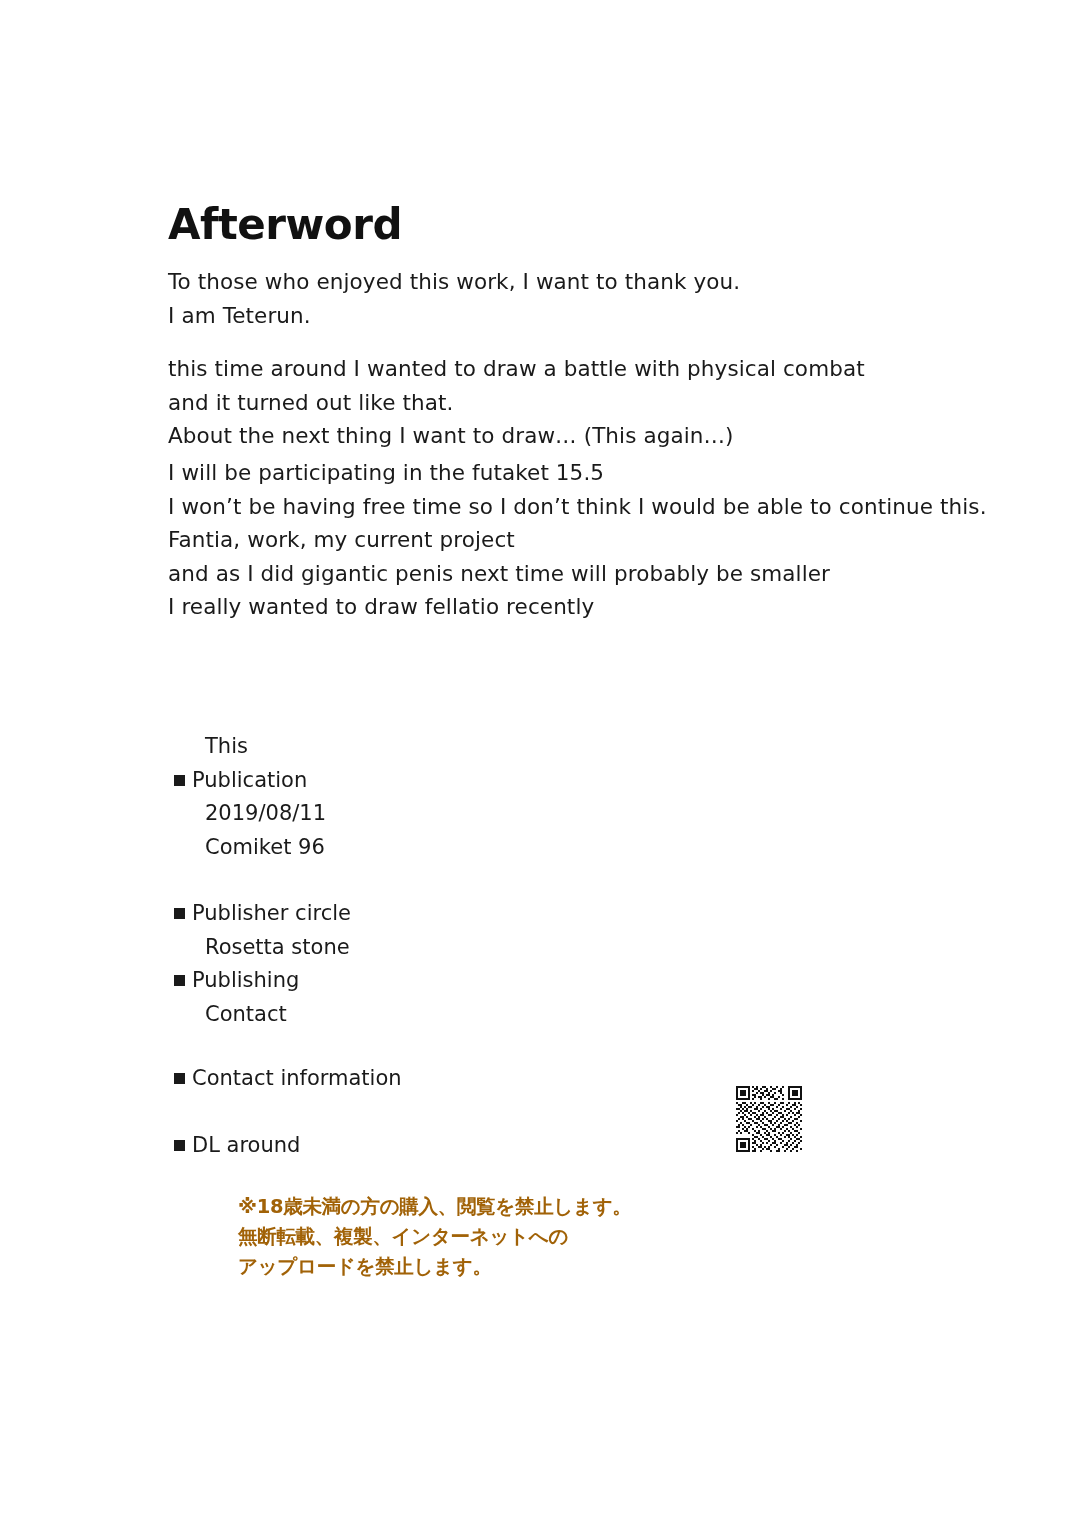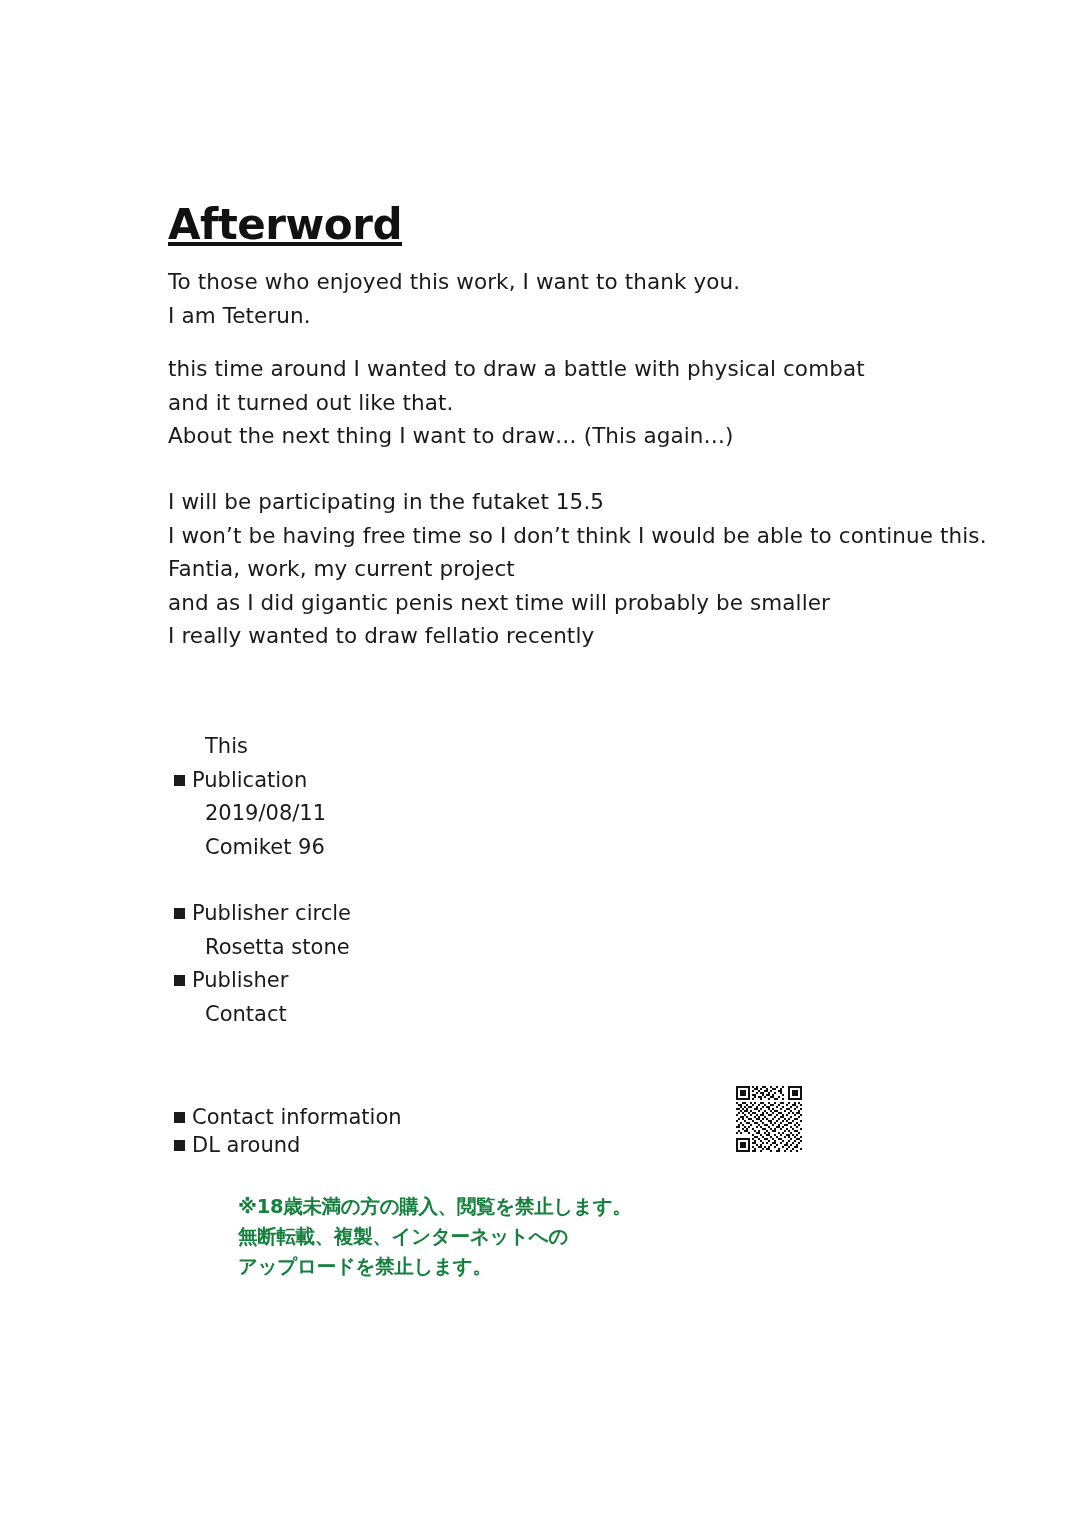--- a/index.html
+++ b/index.html
@@ -30,7 +30,6 @@
     letter-spacing: -0.5px;
     line-height: 1;
     color: #111;
-    text-decoration: underline;
   }
 
   .body-block {

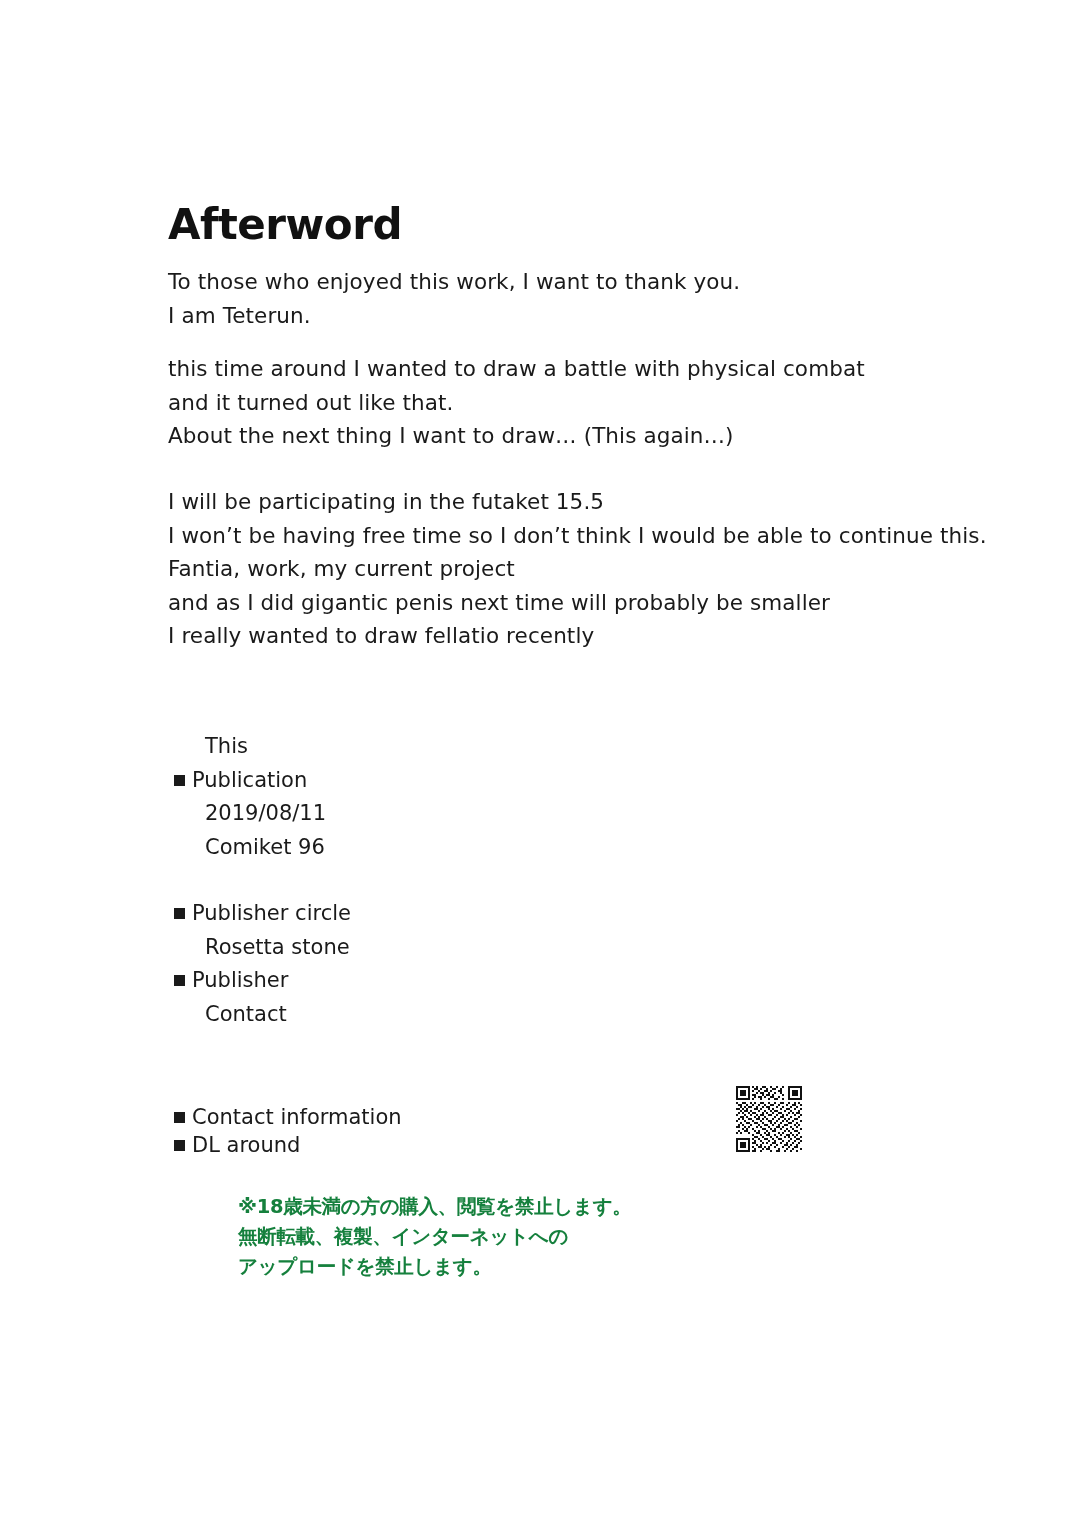--- a/index.html
+++ b/index.html
@@ -43,7 +43,7 @@
   }
   #para1 { top: 265px; }
   #para2 { top: 352px; }
-  #para3 { top: 485px; }
+  #para3 { top: 456px; }
   #para4 { top: 658px; }
 
   .imprint {

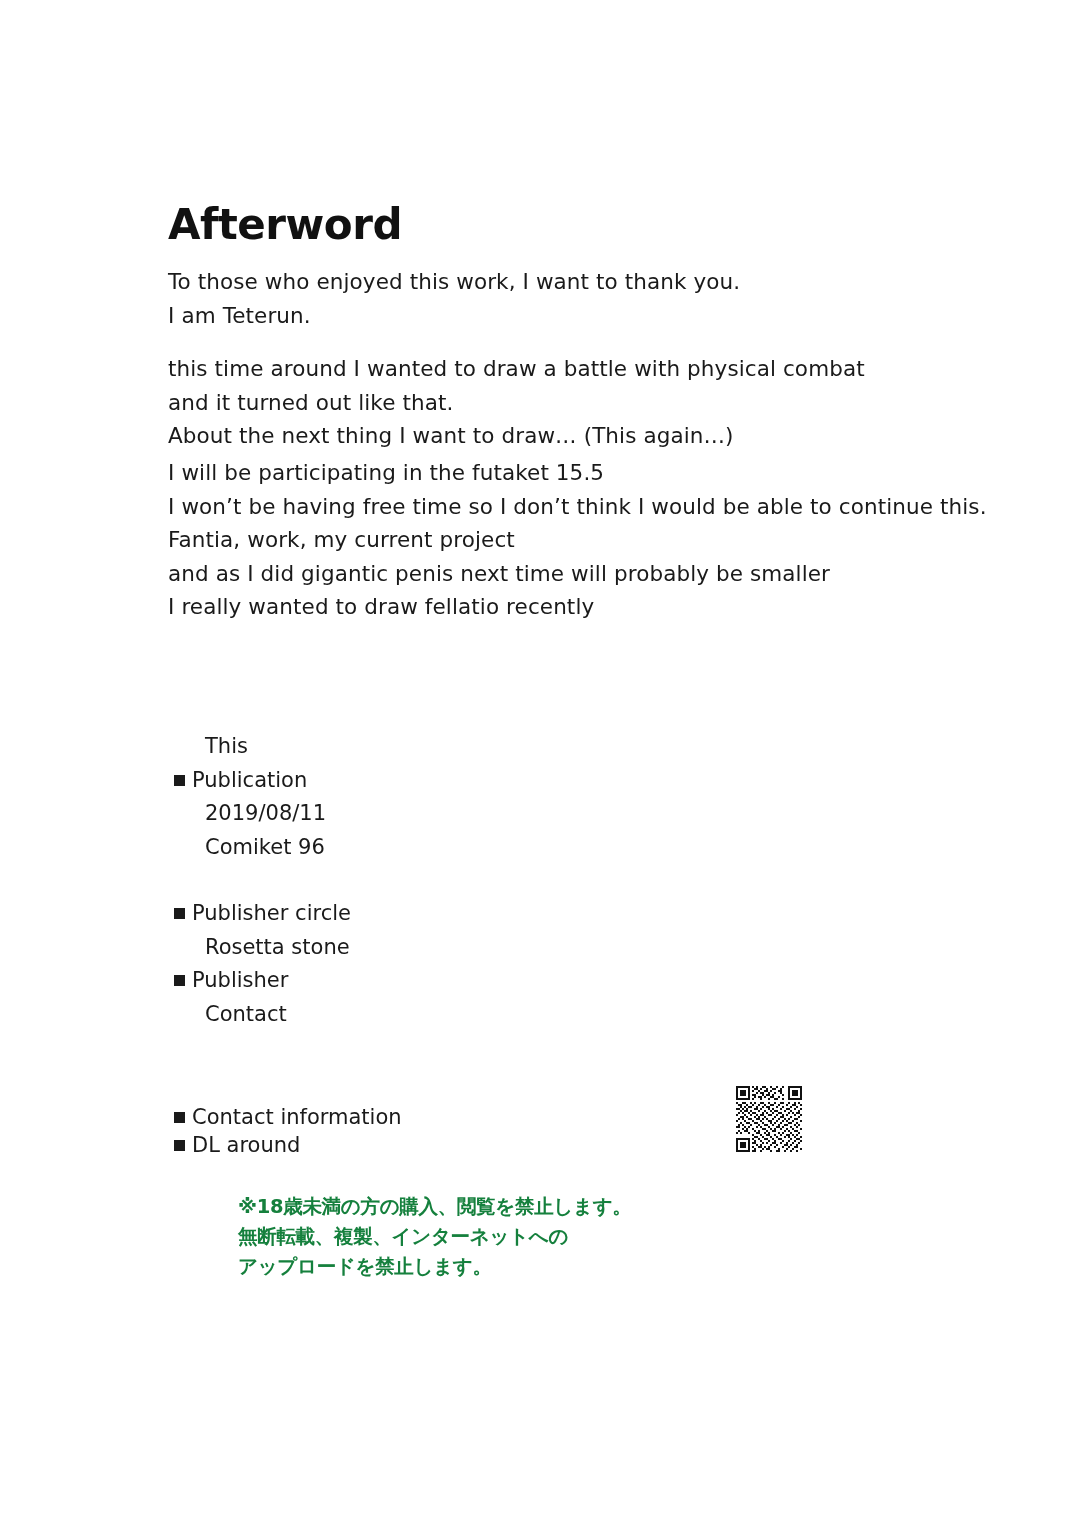--- a/index.html
+++ b/index.html
@@ -139,7 +139,7 @@
     <div class="gap"></div>
     <div class="line bullet-line"><span class="sq"></span><span>Publisher circle</span></div>
     <div class="line indent1">Rosetta stone</div>
-    <div class="line bullet-line"><span class="sq"></span><span>Publisher</span></div>
+    <div class="line bullet-line"><span class="sq"></span><span>Publishing</span></div>
     <div class="line indent1">Contact</div>
   </div>
 

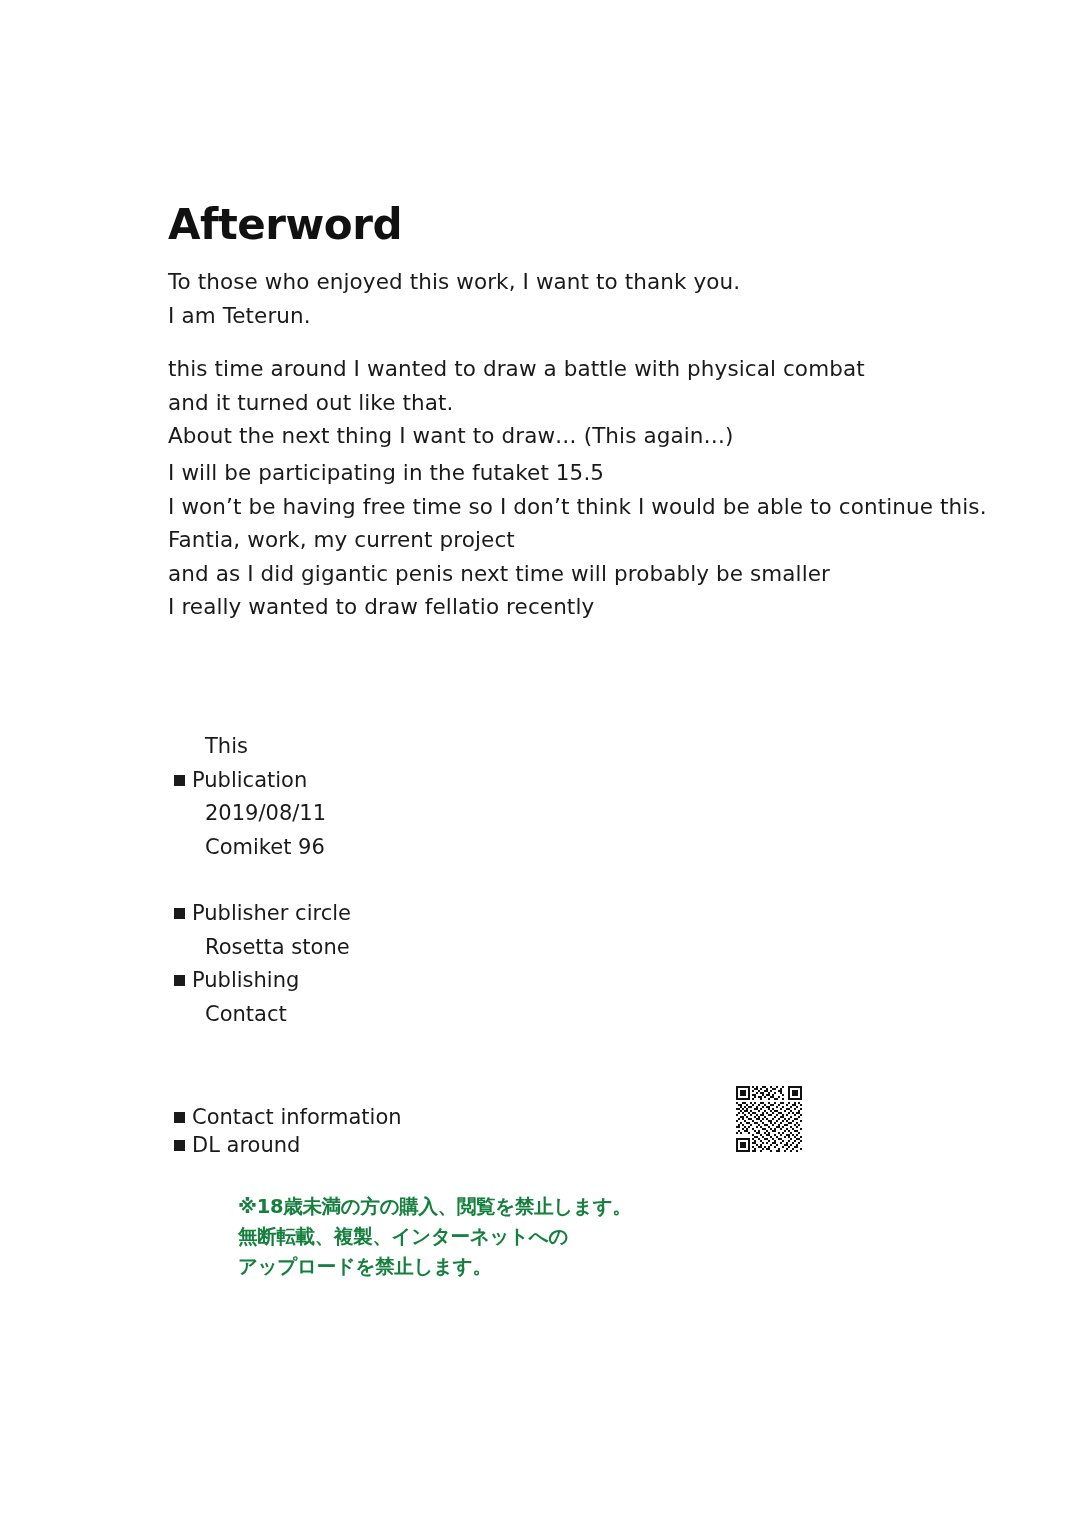--- a/index.html
+++ b/index.html
@@ -73,7 +73,6 @@
     top: 1062px;
     font-size: 21px;
     line-height: 33.5px;
-    margin-top: 39px;
   }
   .hp-line {
     position: absolute;

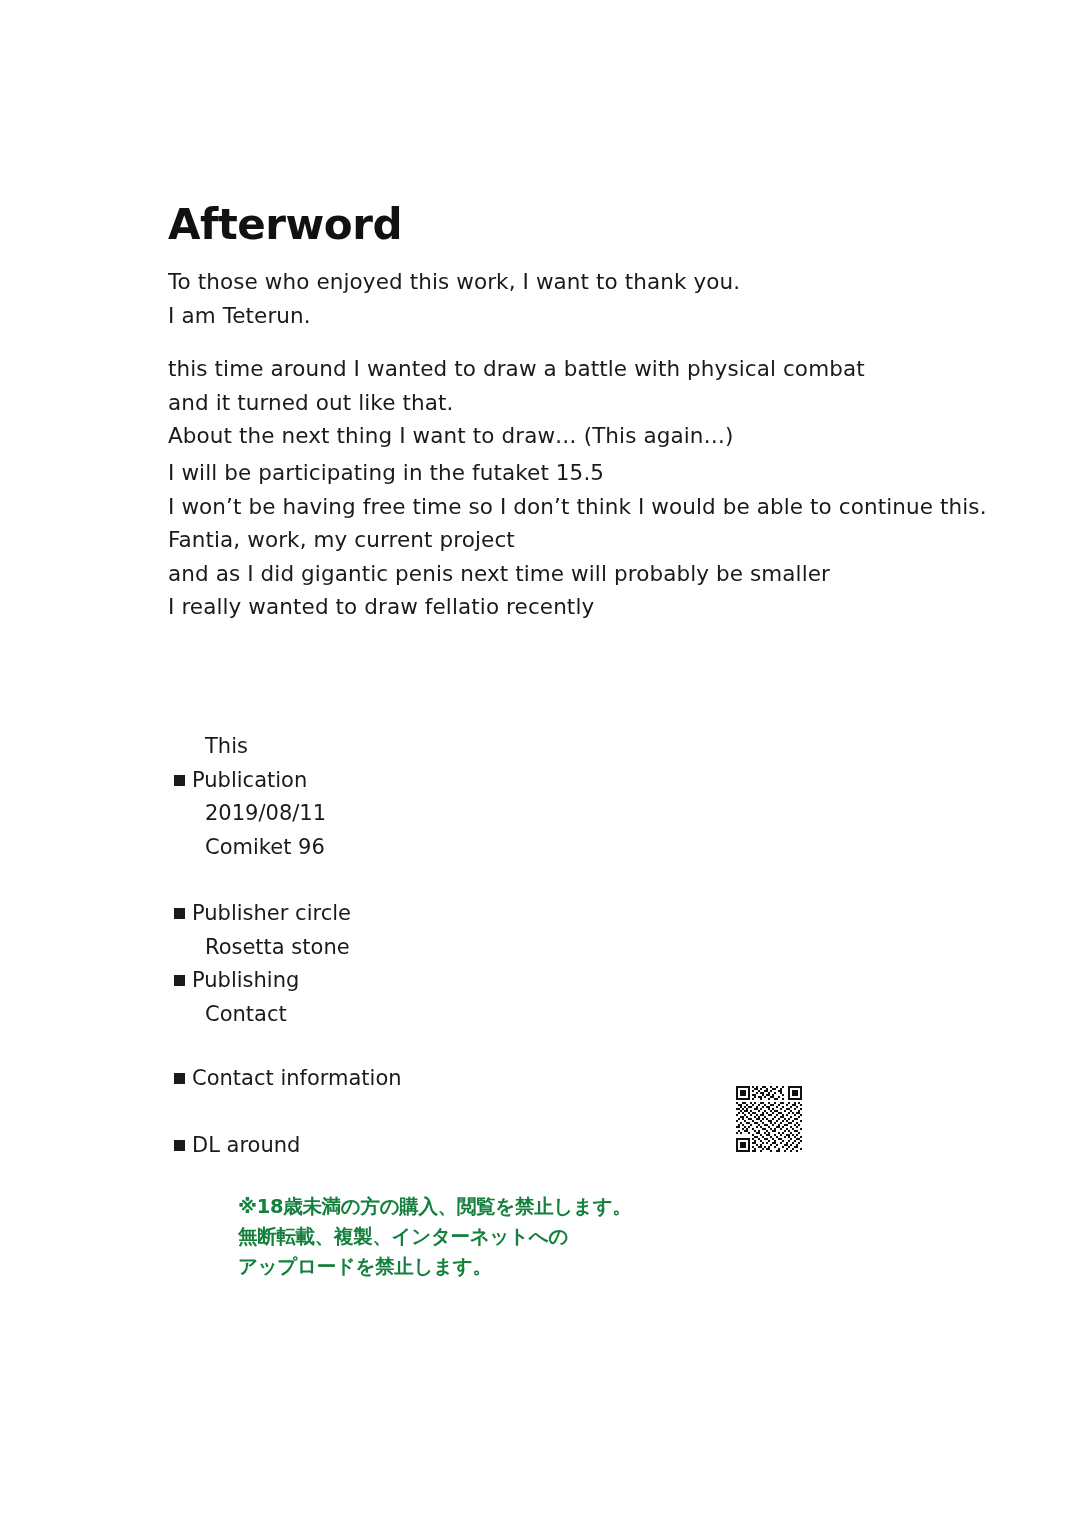--- a/index.html
+++ b/index.html
@@ -109,7 +109,7 @@
     line-height: 30px;
     white-space: pre-line;
     letter-spacing: -0.3px;
-    color: #15803d;
+    color: #a16207;
   }
 </style>
 </head>

